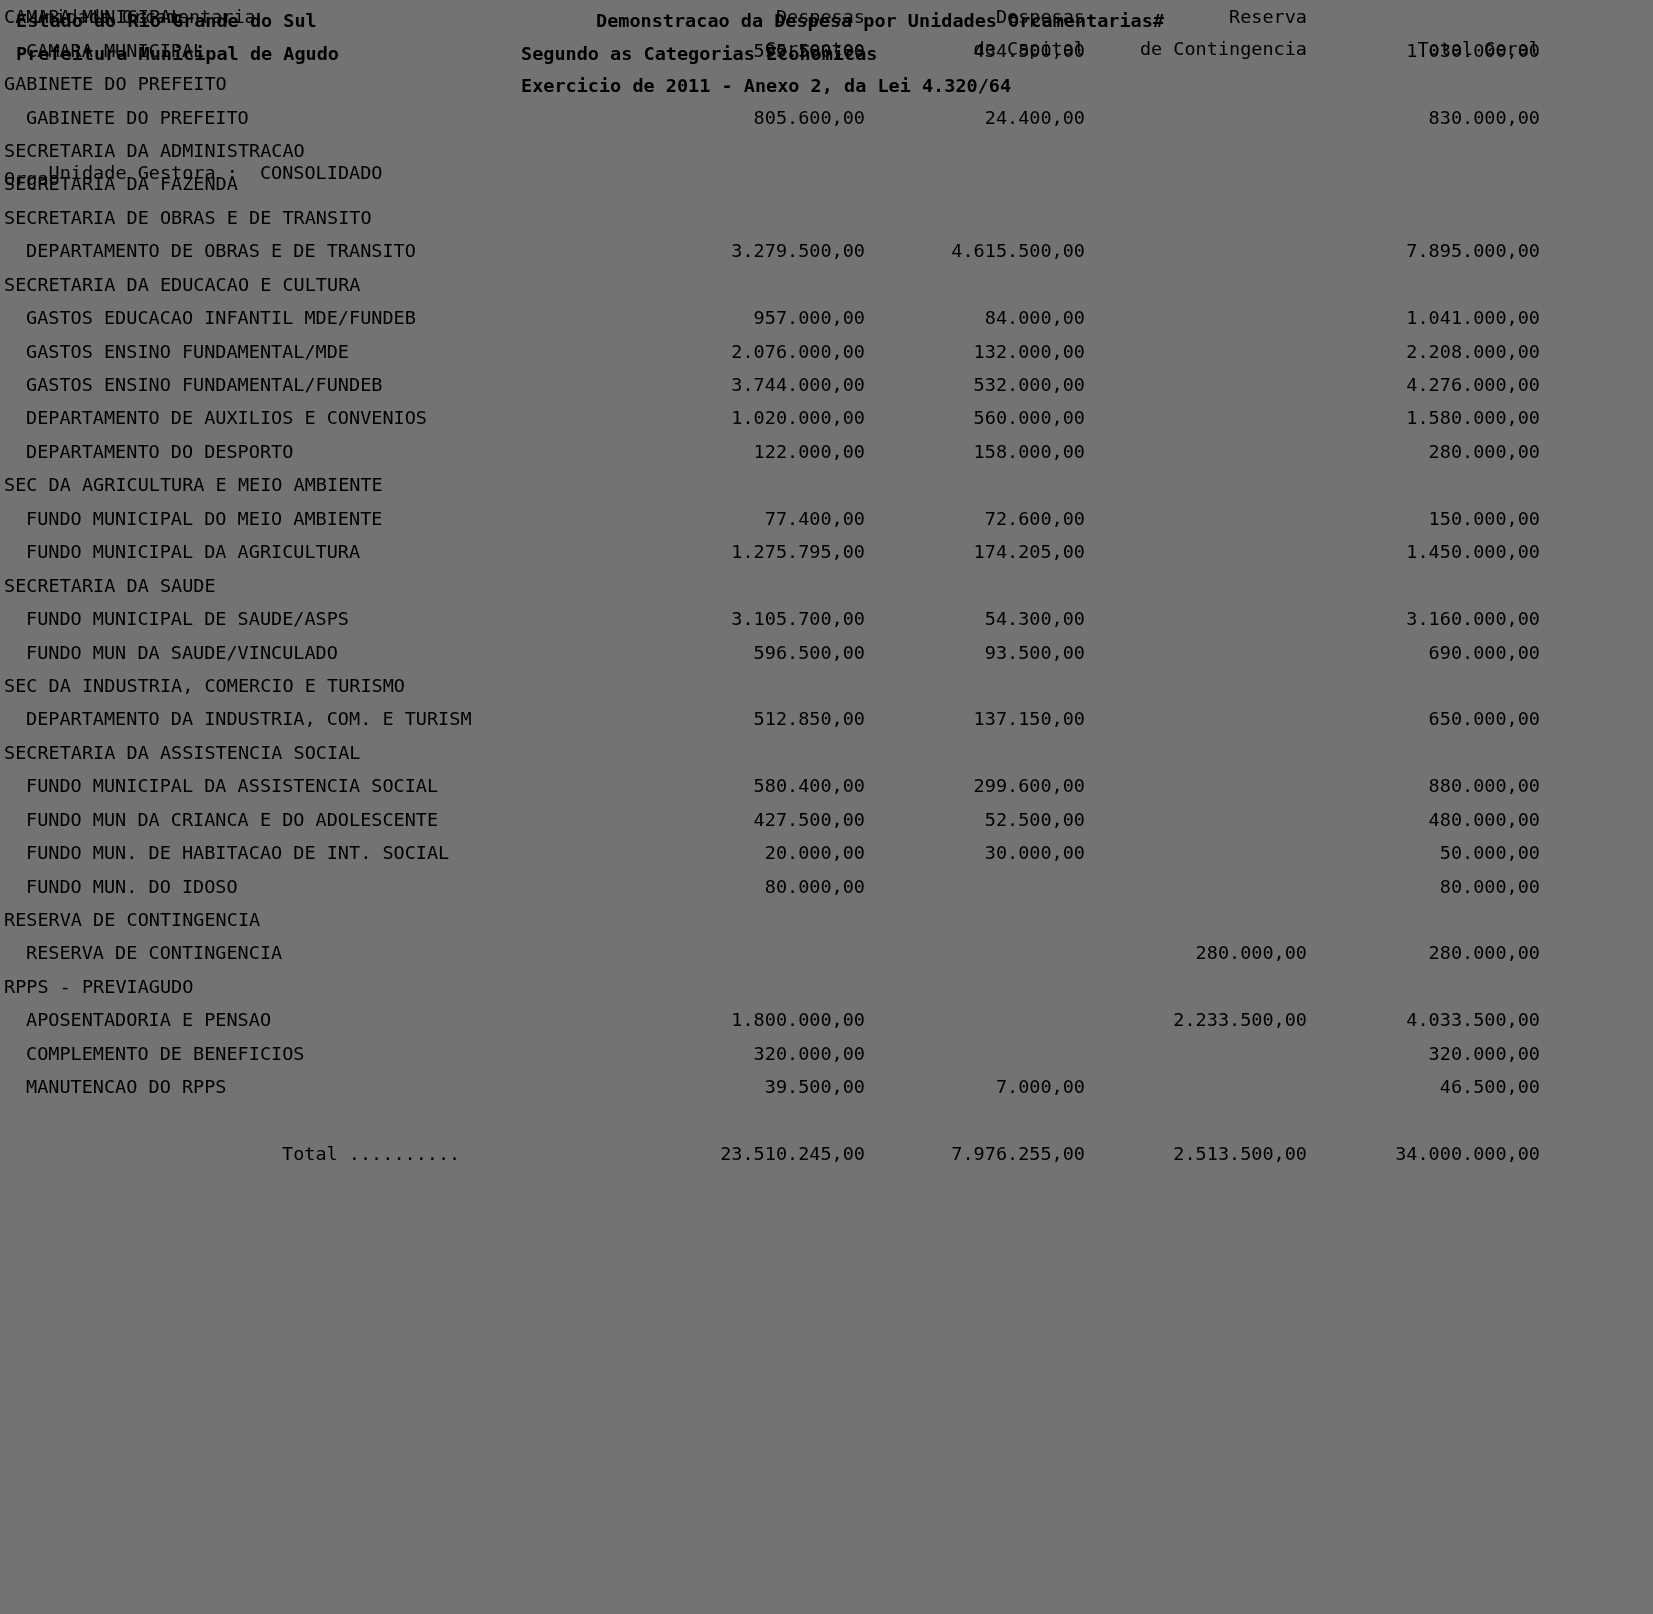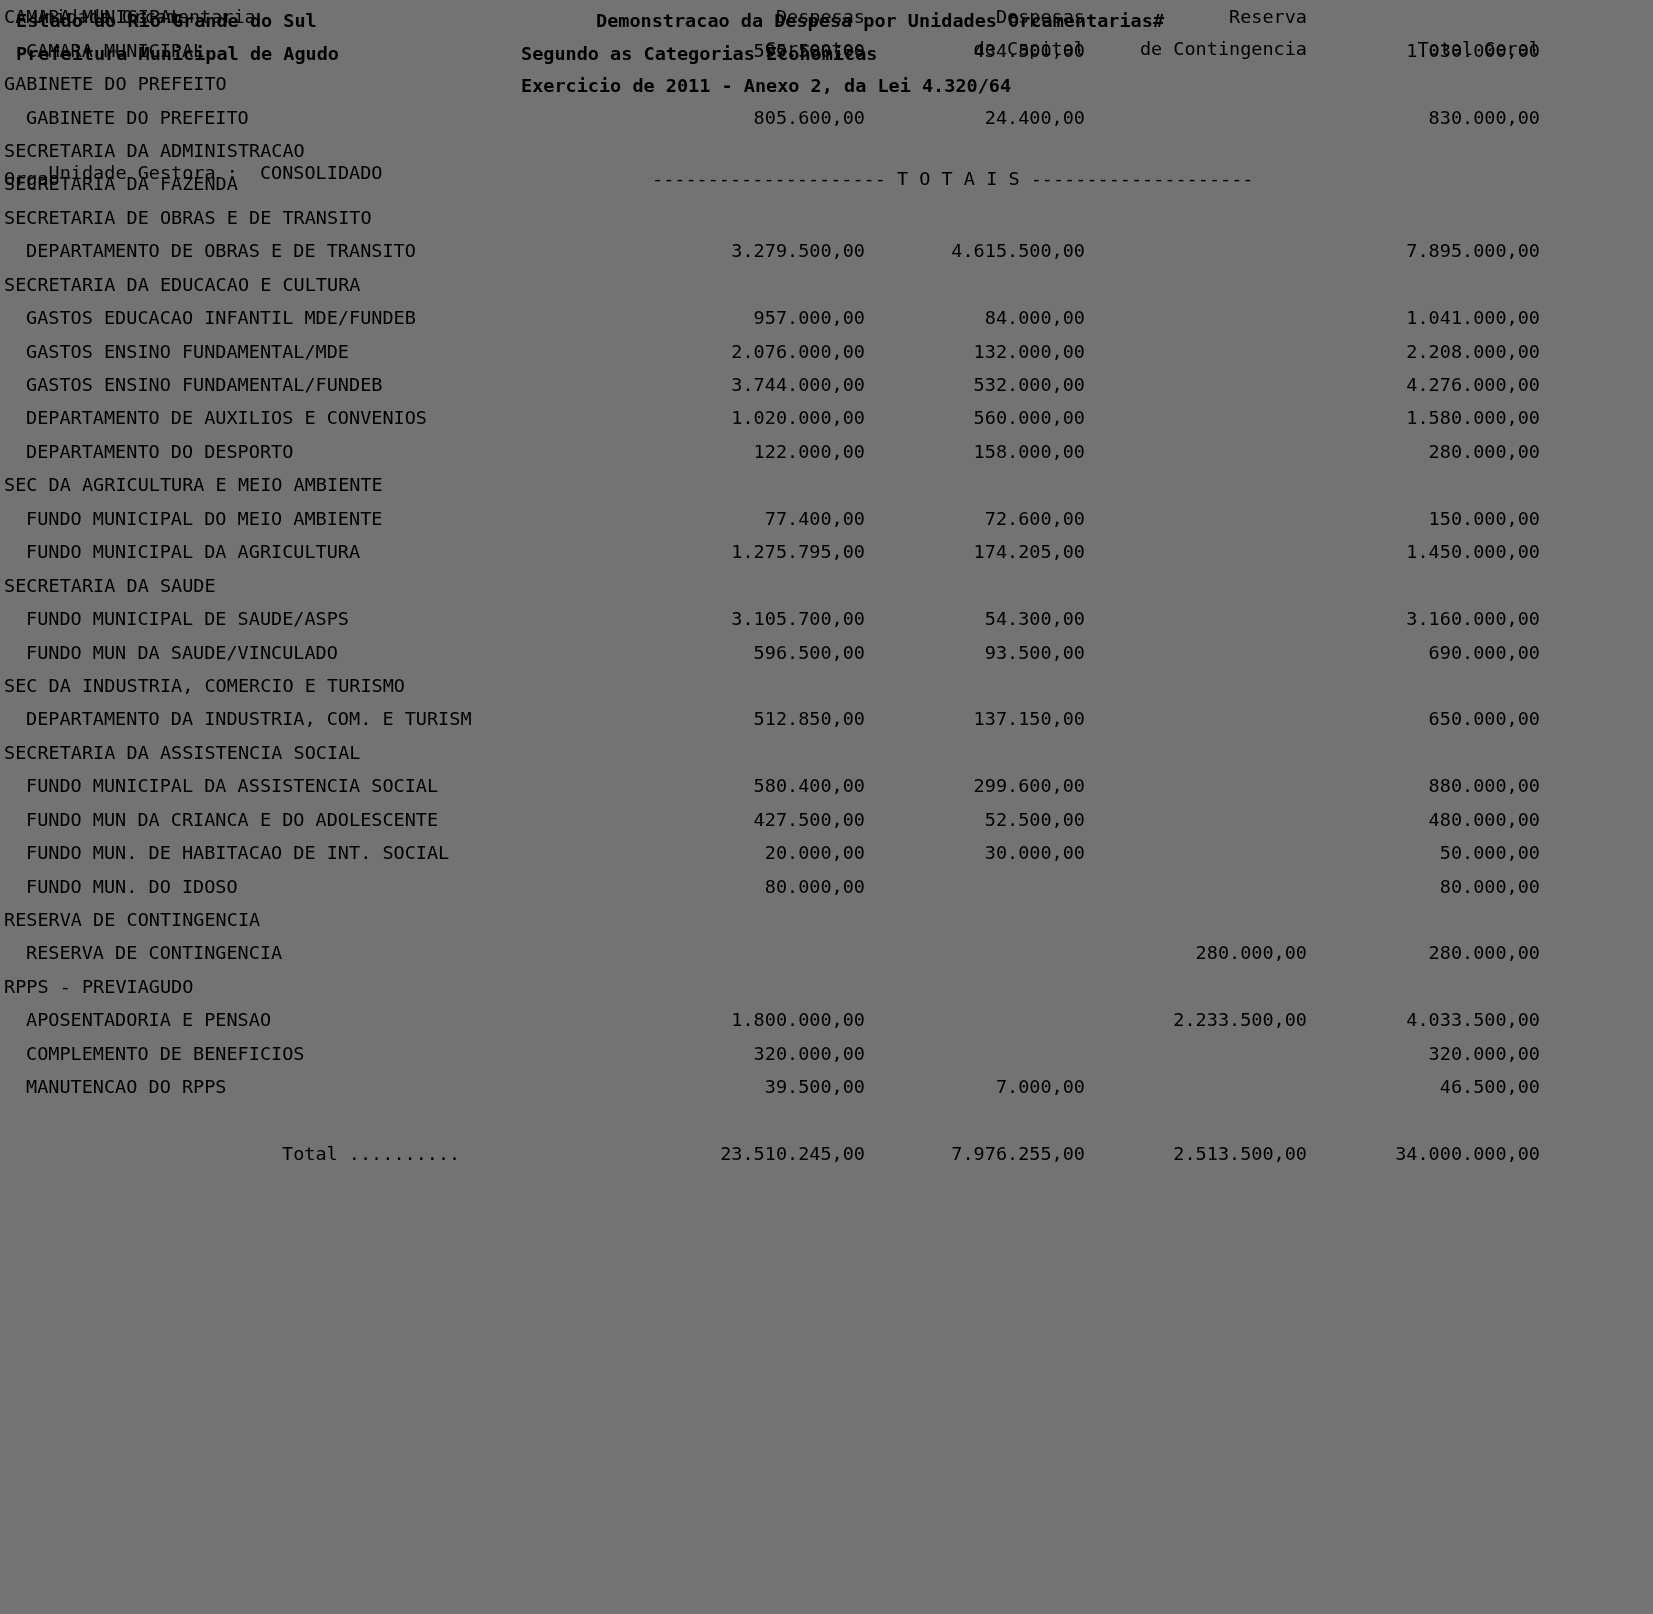--- a/index.html
+++ b/index.html
@@ -51,7 +51,6 @@
   </div>
 
   <div class="abs" style="left:4px; top:166px;">Orgao</div>
-  <div class="abs" style="left:652px; top:166px;">--------------------- T O T A I S --------------------</div>
 
   <div id="table-header">
     <div class="grid-row">

